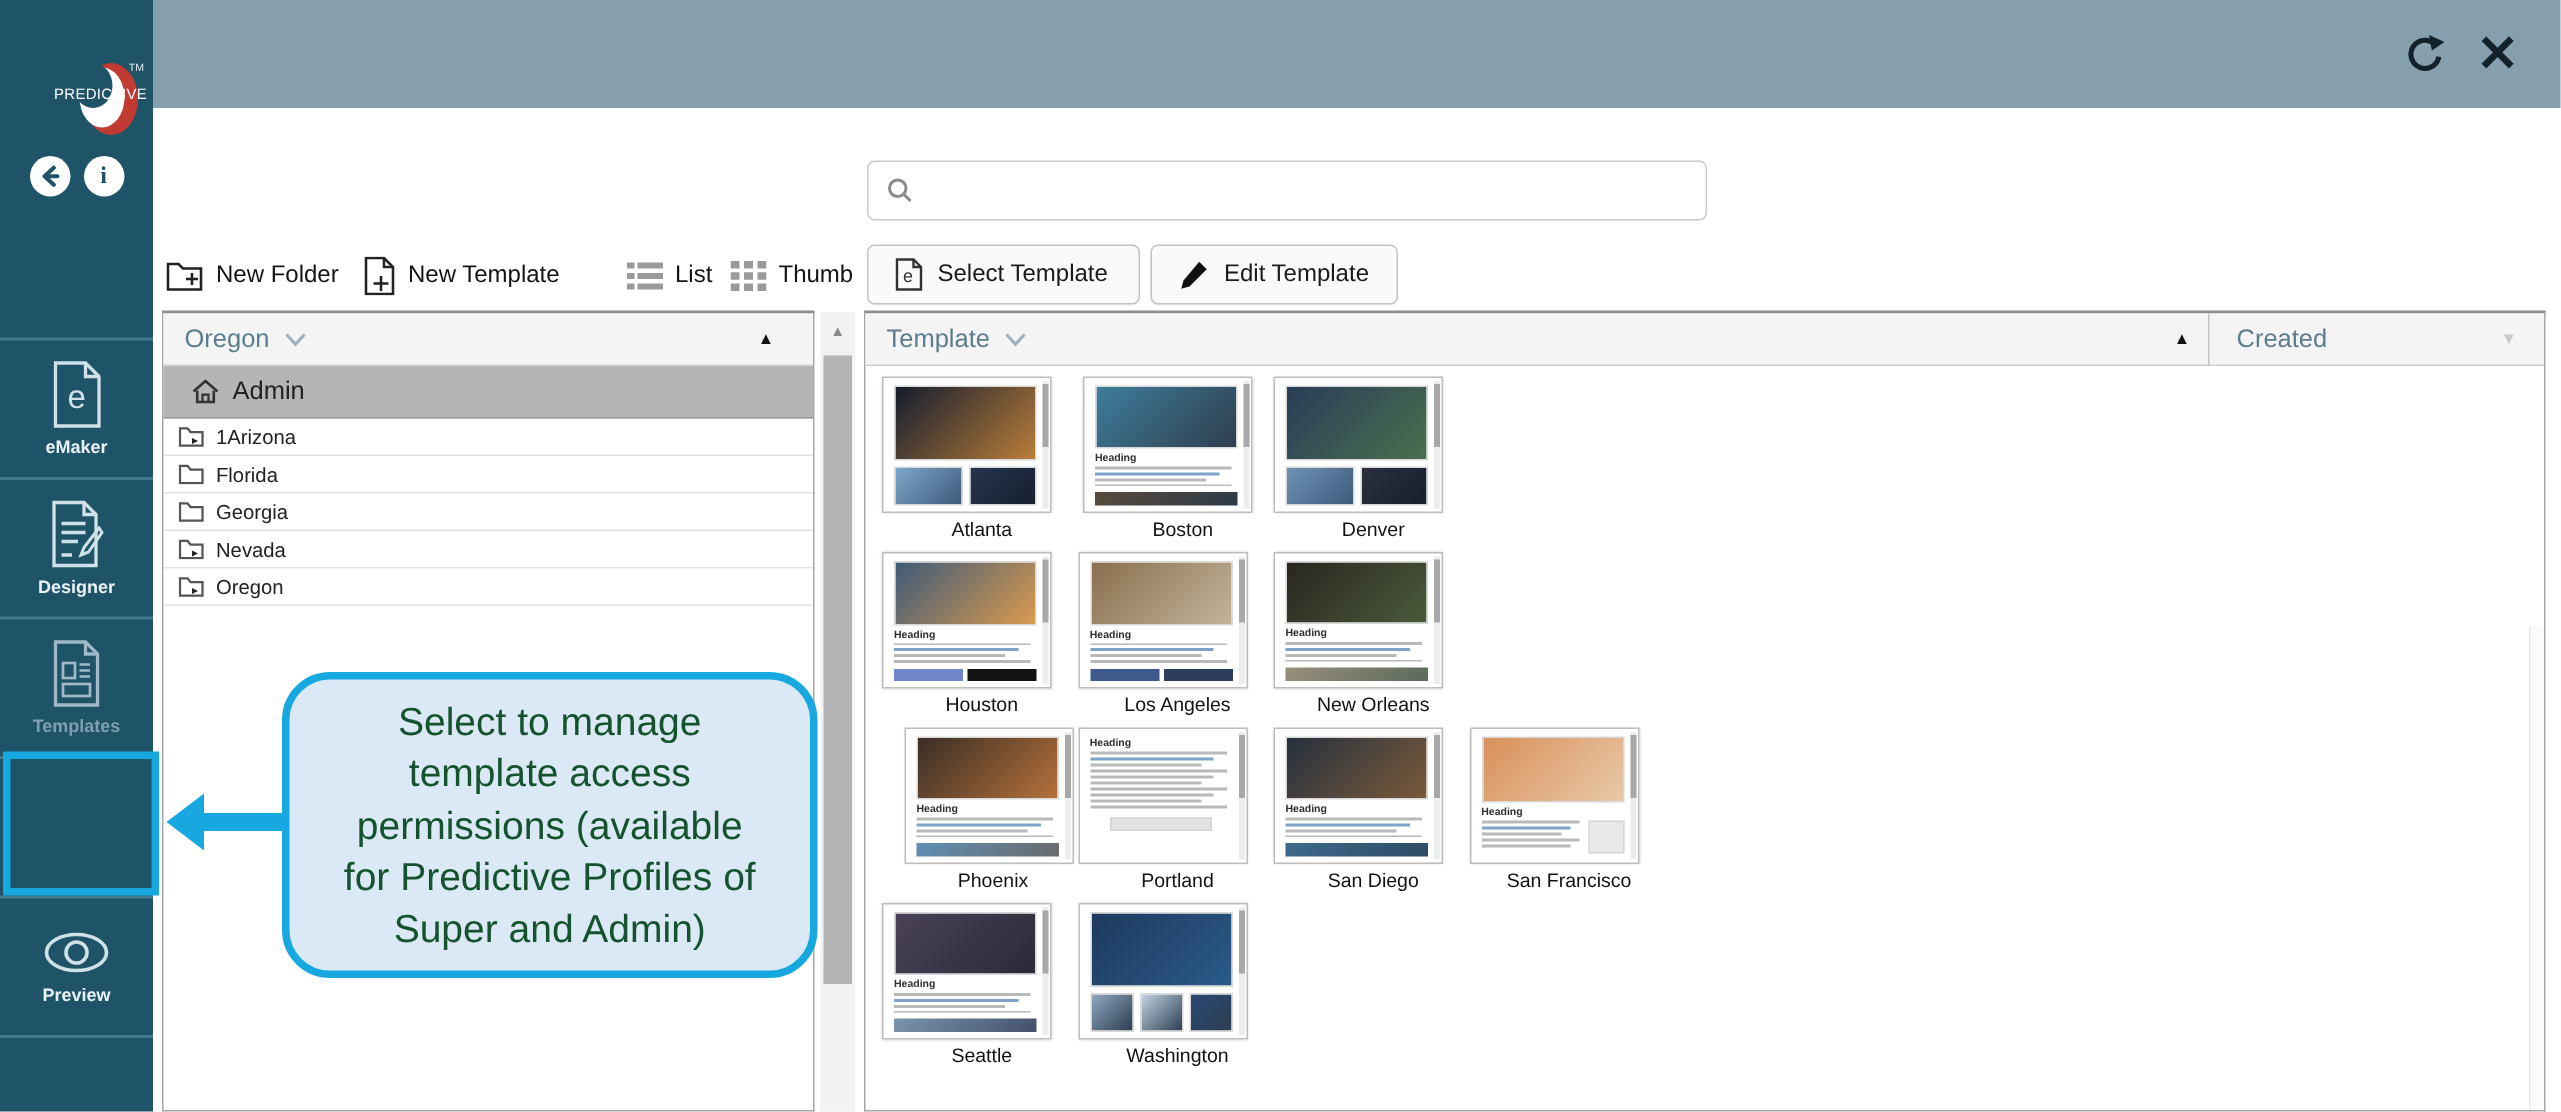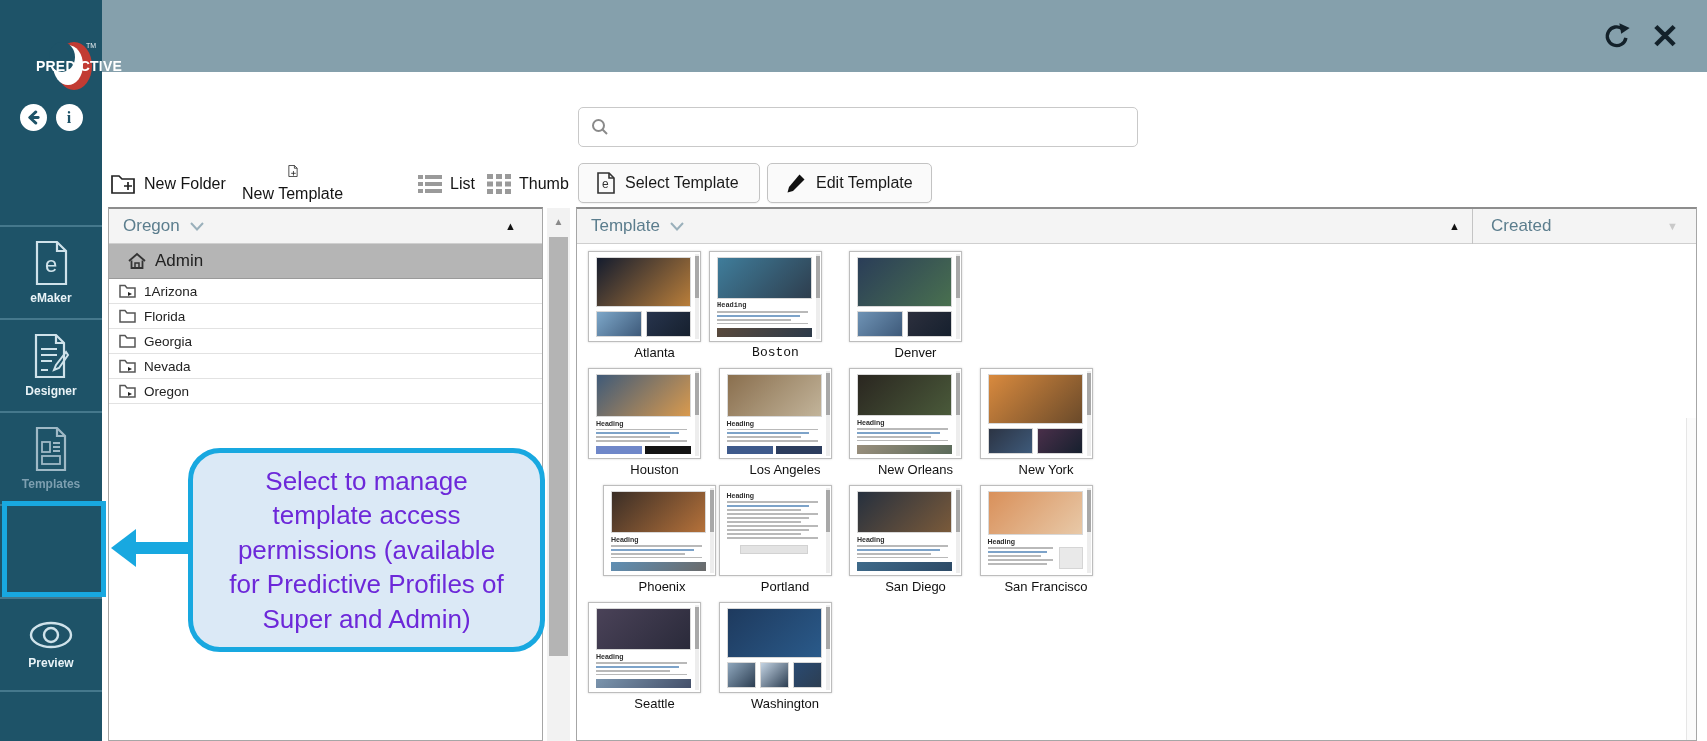--- a/index.html
+++ b/index.html
@@ -16,7 +16,7 @@
   
   .sidebar { position:absolute; left:0; top:0; width:102px; height:741px; background:#1e5368; z-index:5; }
   .logo { position:absolute; top:34px; left:0; width:102px; height:70px; color:#fff; }
-  .logo .brand { position:absolute; left:4px; top:24px; font-size:14px; font-weight:bold; letter-spacing:.2px; z-index:2;padding-left:32px; }
+  .logo .brand { position:absolute; left:4px; top:24px; font-size:10px; font-weight:normal; letter-spacing:.2px; z-index:2;padding-left:32px; }
   .logo .tm { position:absolute; right:6px; top:8px; font-size:7px; color:#e8eef2; z-index:3;}
   .crescent { position:absolute; right:10px; top:8px; width:38px; height:52px; }
   .crescent .red { position:absolute; right:0; top:0; width:36px; height:48px; border-radius:50%; background:#c23b33; }

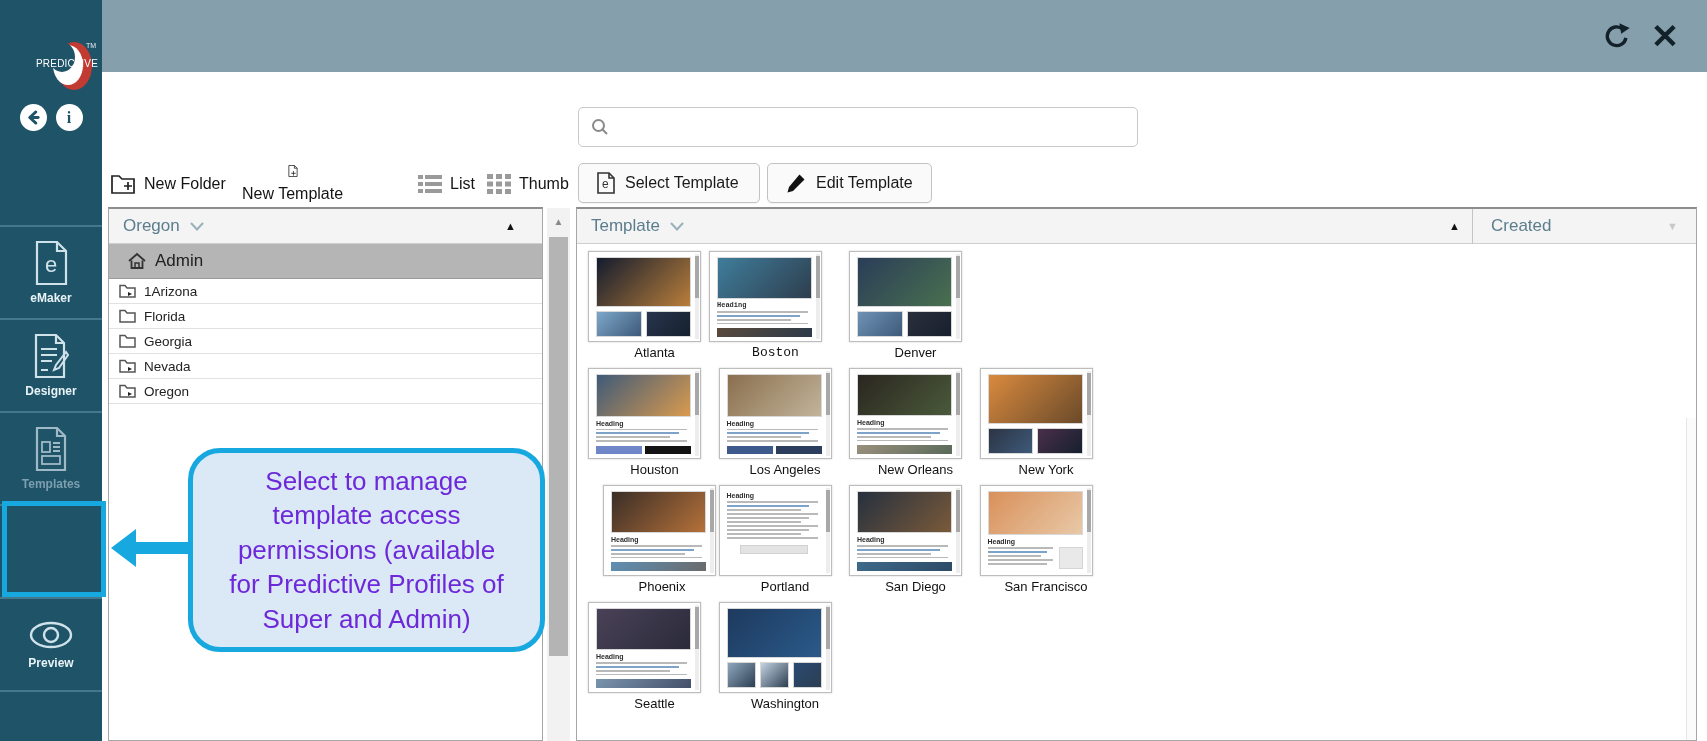--- a/index.html
+++ b/index.html
@@ -34,7 +34,7 @@
   .searchbox { position:absolute; left:578px; top:107px; width:560px; height:40px; border:1px solid #c9c9c9; border-radius:5px; background:#fff; display:flex; align-items:center; padding:0 12px; gap:8px; }
   .searchbox input { border:none; outline:none; flex:1; font-size:15px; font-family:inherit; background:transparent; }
   .tool { position:absolute; top:165px; height:38px; display:flex; align-items:center; gap:8px; font-size:16px; color:#141414; cursor:pointer; }
-  .t-newfolder { left:110px; } .t-newtemplate { left:242px;flex-direction:column; } .t-list { left:418px; } .t-thumb { left:487px; }
+  .t-newfolder { left:110px; } .t-newtemplate { left:242px; } .t-list { left:418px; } .t-thumb { left:487px; }
   .btn { position:absolute; top:163px; height:40px; border:1px solid #c3c3c3; border-radius:5px; background:#fafafa; display:flex; align-items:center; gap:9px; padding:0 17px; font-size:16px; cursor:pointer; box-shadow:0 1px 1px rgba(0,0,0,.05); }
   .b-select { left:578px; width:182px; } .b-edit { left:767px; width:165px; }
   

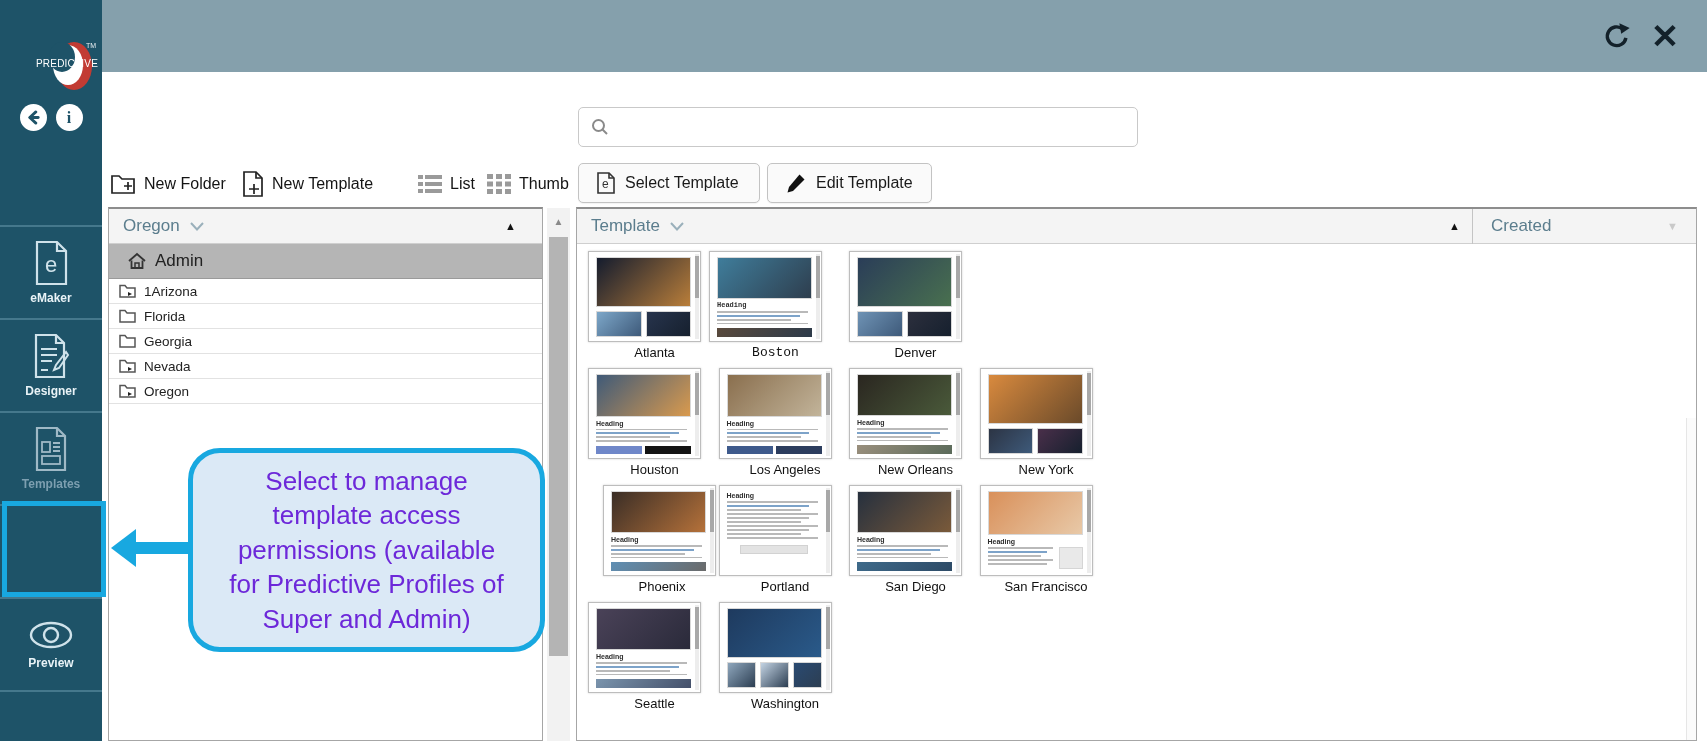--- a/index.html
+++ b/index.html
@@ -326,7 +326,7 @@
         </div>
         <div class="cname">Atlanta</div>
       </div>
-      <div class="cell" style="left: 132px; top: 7px; font-family: Liberation Mono, monospace;">
+      <div class="cell" style="left: 145px; top: 7px;">
         <div class="card">
           <div class="hero" style="height:44px;background:linear-gradient(135deg, #3f7d9b, #2e3e4e)"></div>
     <div class="mini-h">Heading</div>

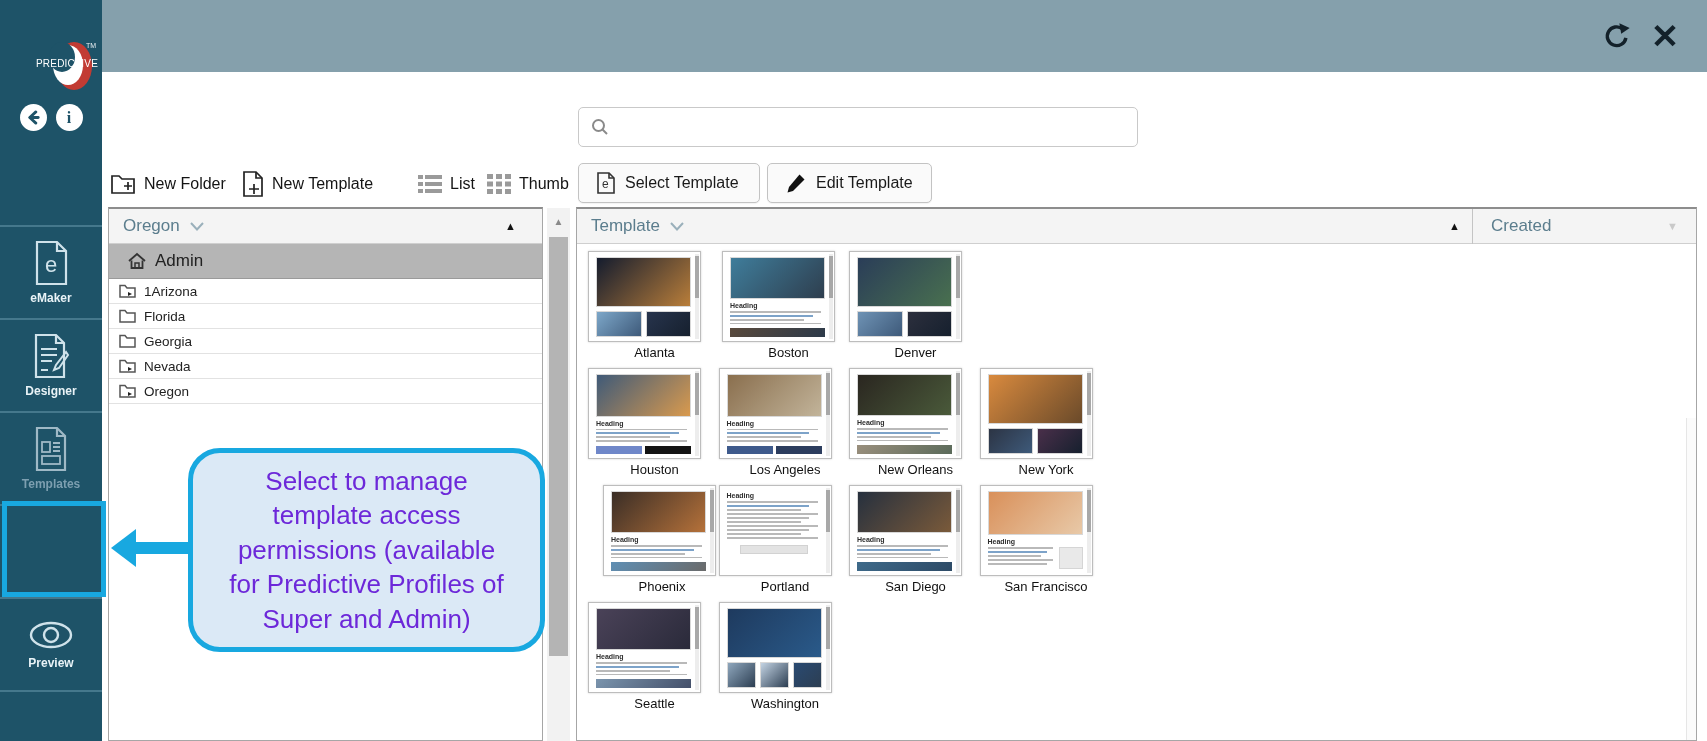--- a/index.html
+++ b/index.html
@@ -75,7 +75,7 @@
   .siderow .box { width:24px; height:22px; background:#e9e9e9; border:1px solid #d5d5d5; }
   .cname { margin-top:3px; text-align:center; font-size:13px; color:#111; }
   
-  .callout { position:absolute; left:188px; top:448px; width:357px; height:204px; background:#dbe9f6; border:5px solid #18a8e0; border-radius:32px; z-index:9; display:flex; align-items:center; justify-content:center; text-align:center; font-size:26px; line-height:1.33; color:#6d28d9; white-space:pre-line; padding:8px 14px; }
+  .callout { position:absolute; left:188px; top:448px; width:357px; height:204px; background:#dbe9f6; border:5px solid #18a8e0; border-radius:32px; z-index:9; display:flex; align-items:center; justify-content:center; text-align:center; font-size:26px; line-height:1.33; color:#14532d; white-space:pre-line; padding:8px 14px; }
   .callout-arrow { position:absolute; left:111px; top:529px; width:80px; height:38px; z-index:9; }
   .callout-arrow .shaft { position:absolute; right:0; top:13px; width:57px; height:12px; background:#18a8e0; }
   .callout-arrow .head { position:absolute; left:0; top:0; width:0; height:0; border-top:19px solid transparent; border-bottom:19px solid transparent; border-right:25px solid #18a8e0; }

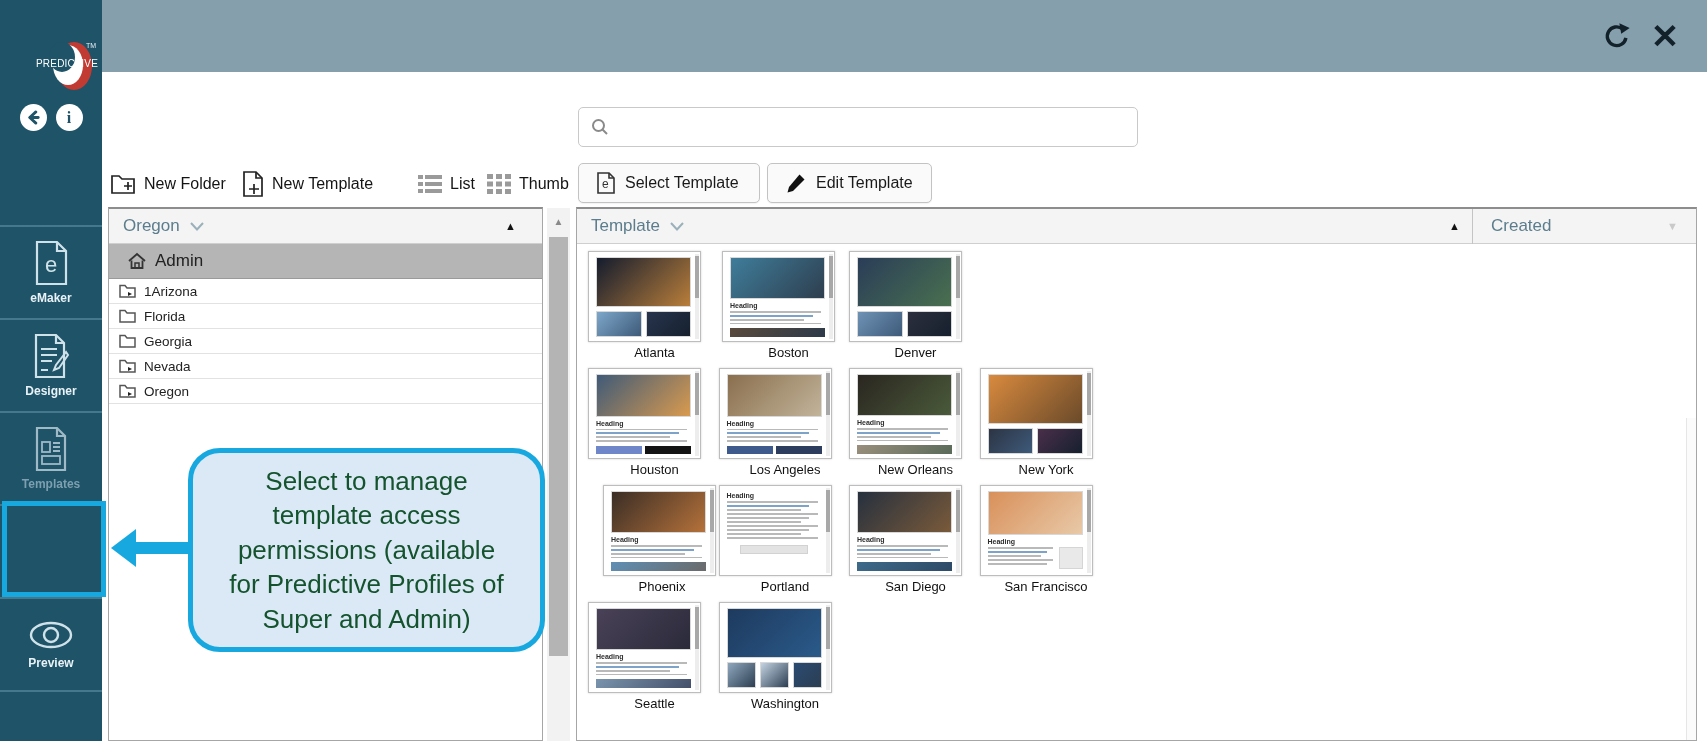--- a/index.html
+++ b/index.html
@@ -405,19 +405,6 @@
         </div>
         <div class="cname">New Orleans</div>
       </div>
-      <div class="cell" style="left: 402.5px; top: 124px;">
-        <div class="card">
-          <div class="hero" style="height:52px;background:linear-gradient(135deg, #d98a3e, #6a4a2a)"></div>
-    <div class="thumbrow">
-            <div class="th" style="background:linear-gradient(135deg, #2c3444, #3e5a7a)"></div>
-    <div class="th" style="background:linear-gradient(135deg, #4a2f4a, #16202e)"></div>
-          </div>
-          <span class="msb">
-            <i></i>
-          </span>
-        </div>
-        <div class="cname">New York</div>
-      </div>
       <div class="cell" style="left: 11px; top: 241px; padding-left: 15px;">
         <div class="card">
           <div class="hero" style="height:44px;background:linear-gradient(135deg, #3a2e26, #b5713a)"></div>

